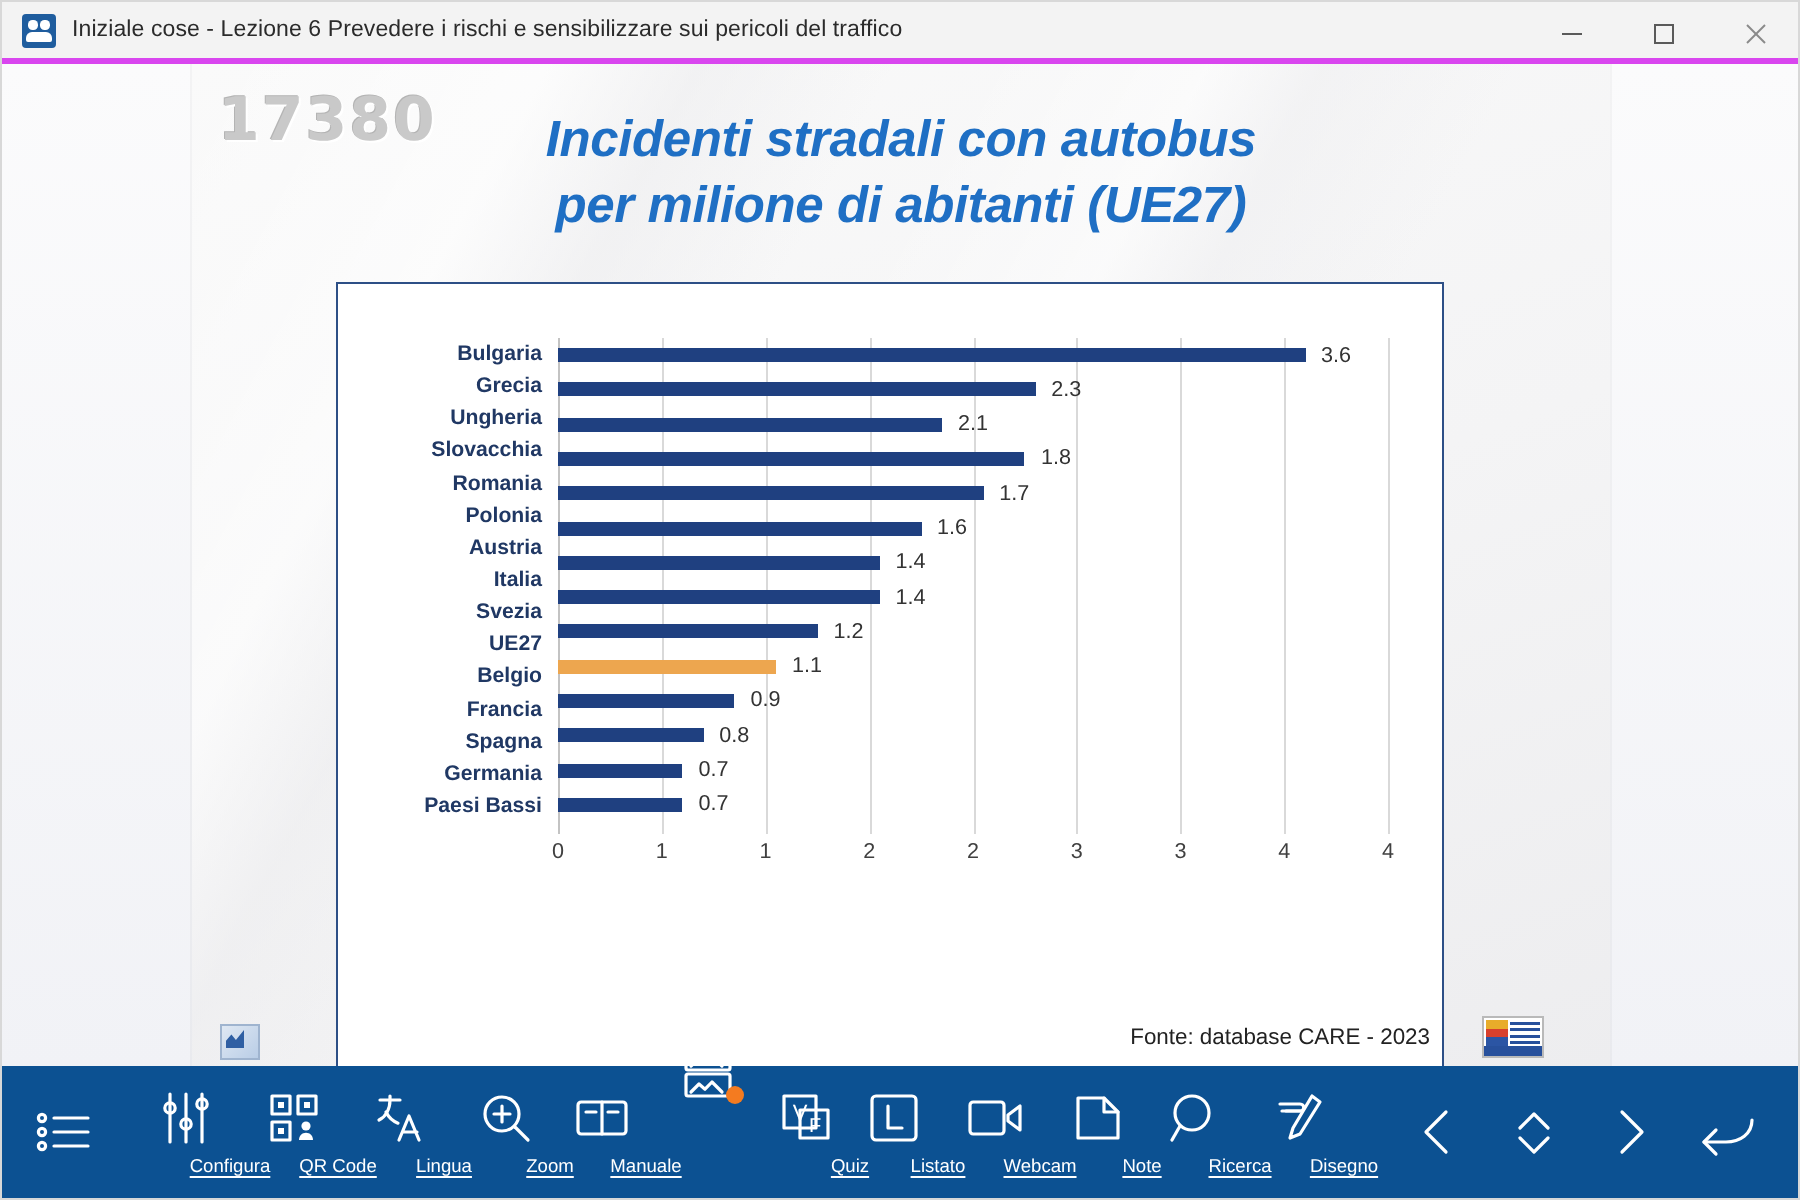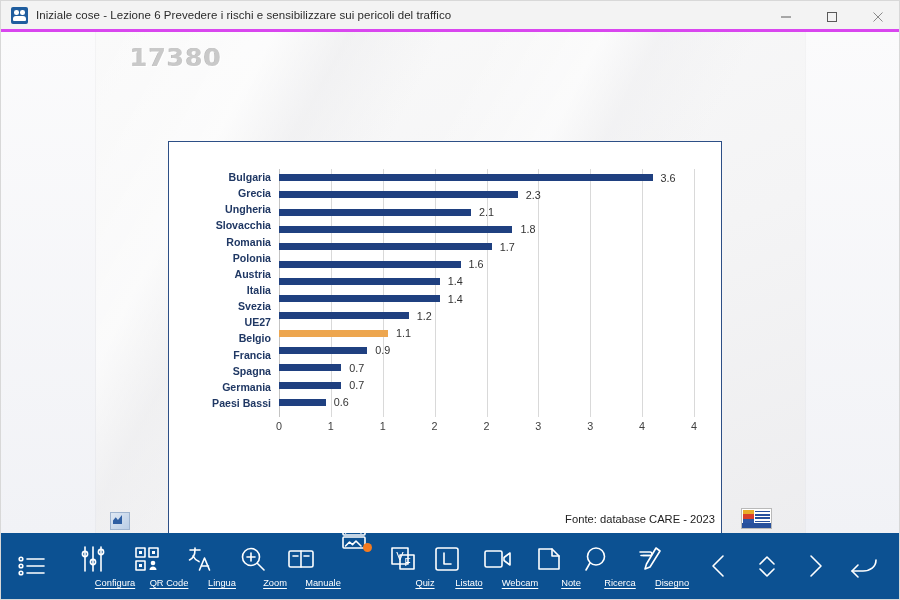--- a/index.html
+++ b/index.html
@@ -92,13 +92,12 @@
   .slide-number {
     position: absolute;
     left: 13px; top: 11px;
-    font-size: 25px;
+    font-size: 30px;
     font-weight: bold;
     font-family: "DejaVu Sans", sans-serif;
     color: #c9c9c9;
     letter-spacing: 1px;
     text-shadow: 1px 1px 0 #ffffff, -0.5px -0.5px 0 #b4b4b4;
-    margin-left: 21px;
   }
   .slide-title {
     position: absolute;

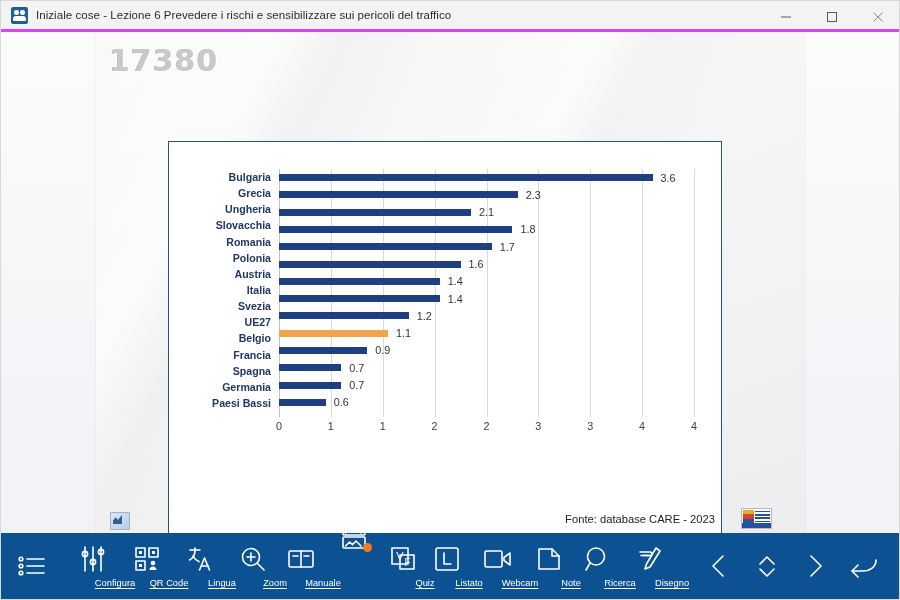--- a/index.html
+++ b/index.html
@@ -301,6 +301,10 @@
 
       <div class="slide-number">17380</div>
 
+      <div class="slide-title">
+        <div>Incidenti stradali con autobus</div>
+        <div>per milione di abitanti (UE27)</div>
+      </div>
 
       <div class="chart-box">
         <div class="chart-inner">

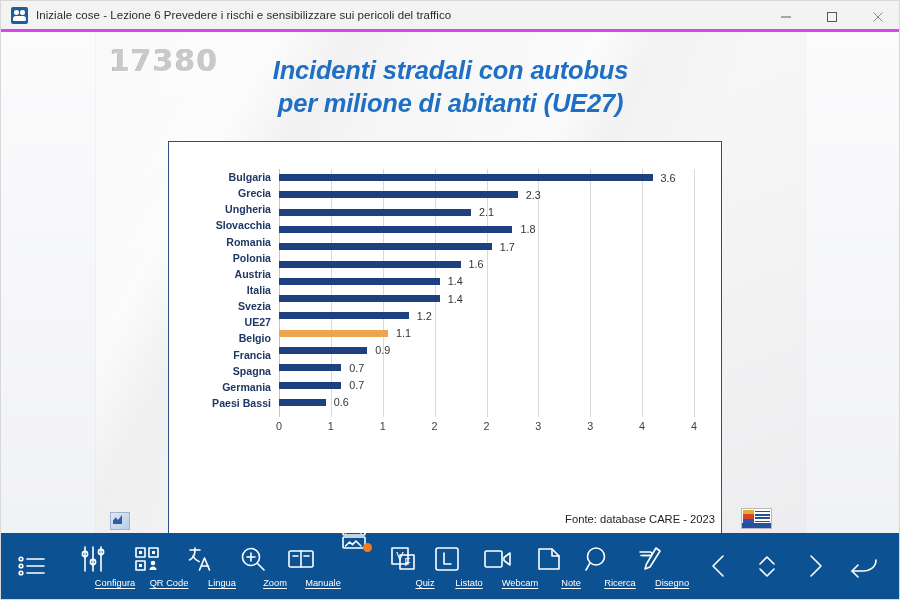--- a/index.html
+++ b/index.html
@@ -383,6 +383,10 @@
                   <div class="bar-value">0.9</div>
                 </div>
                 <div class="bar-row">
+                  <div class="bar" style="width: 72.625px;"></div>
+                  <div class="bar-value">0.8</div>
+                </div>
+                <div class="bar-row">
                   <div class="bar" style="width: 62.25px;"></div>
                   <div class="bar-value">0.7</div>
                 </div>

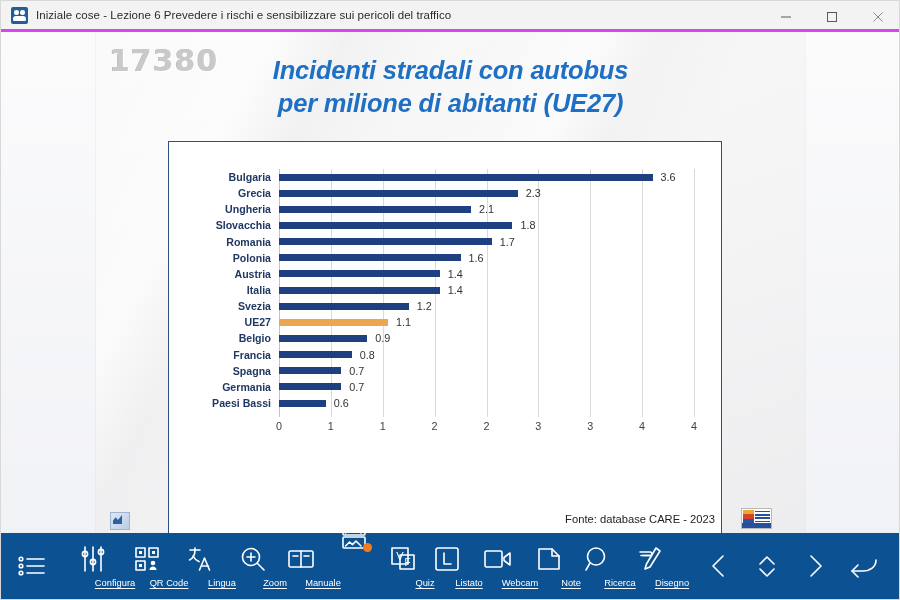--- a/index.html
+++ b/index.html
@@ -394,10 +394,6 @@
                   <div class="bar" style="width: 62.25px;"></div>
                   <div class="bar-value">0.7</div>
                 </div>
-                <div class="bar-row">
-                  <div class="bar" style="width: 46.6875px;"></div>
-                  <div class="bar-value">0.6</div>
-                </div>
               </div>
           </div>
           <div class="x-axis" id="xAxis">

